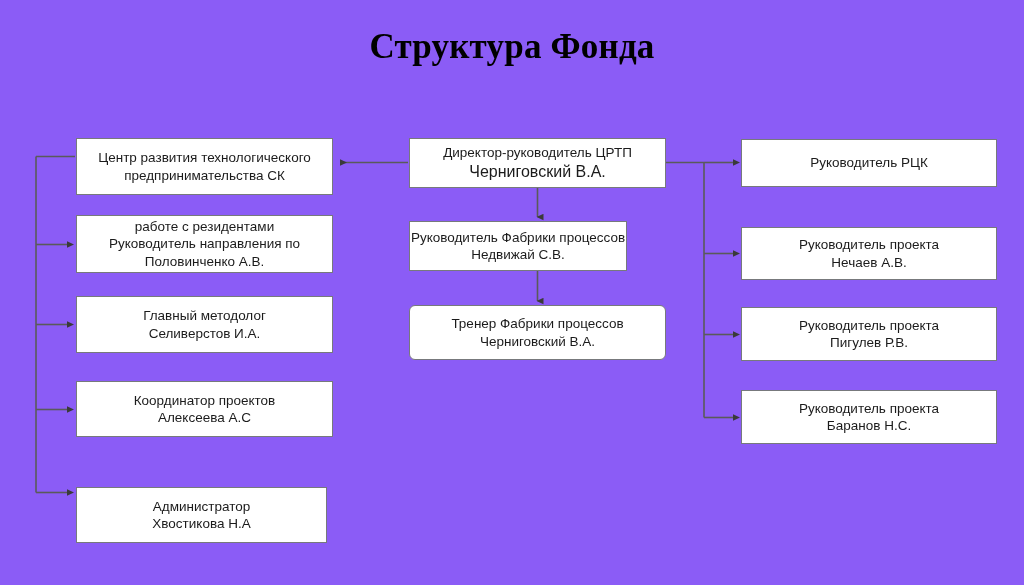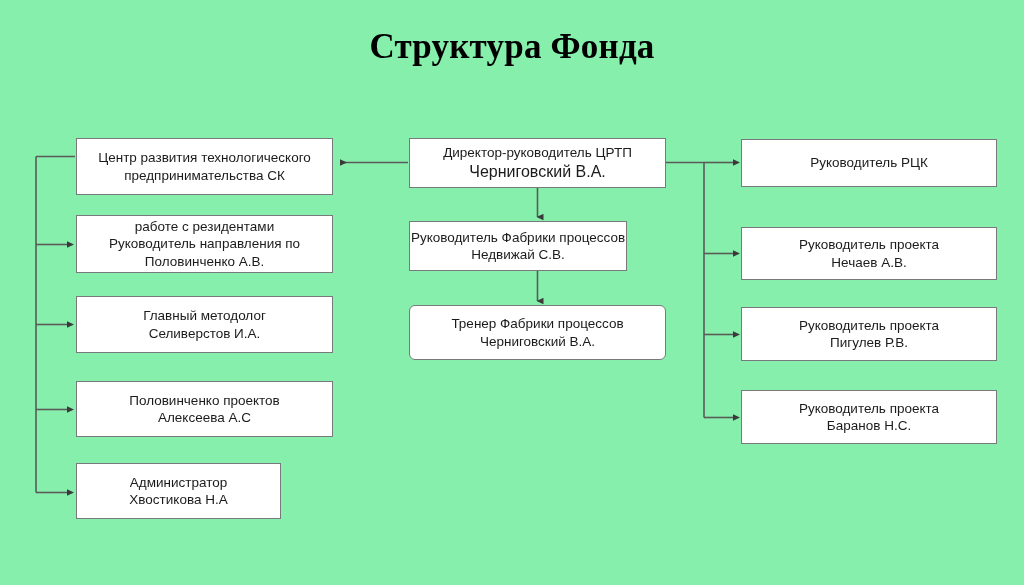--- a/index.html
+++ b/index.html
@@ -14,7 +14,7 @@
     position: relative;
     width: 1024px;
     height: 585px;
-    background: #86efac;
+    background: #8b5cf6;
     overflow: hidden;
   }
   #chart-title {

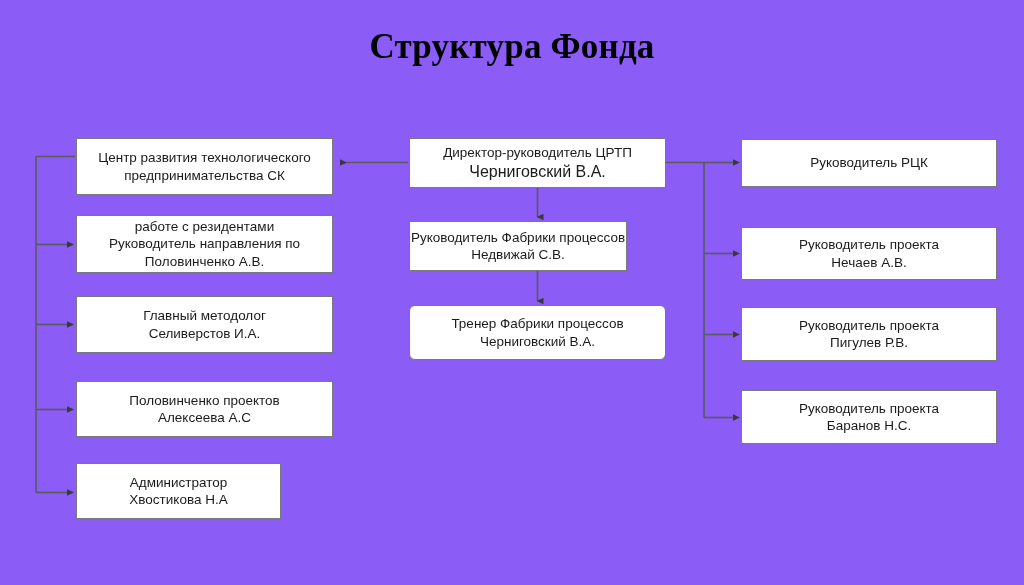--- a/index.html
+++ b/index.html
@@ -152,7 +152,7 @@
 
   <div class="node" style="left:76px; top:381px; width:257px; height:56px;">
     <div>
-      <span class="line">Половинченко проектов</span>
+      <span class="line">Координатор проектов</span>
       <span class="line">Алексеева А.С</span>
     </div>
   </div>

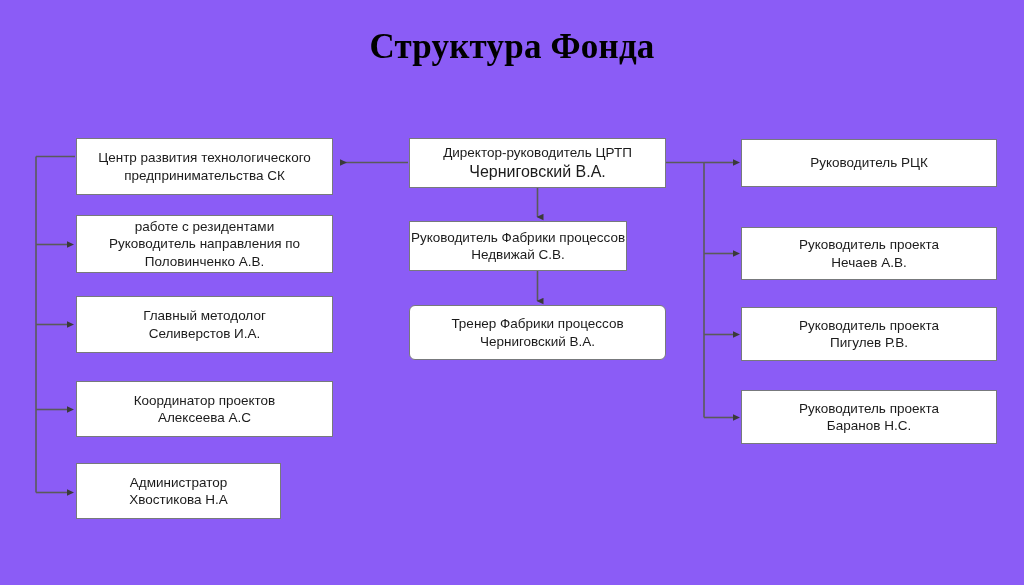--- a/index.html
+++ b/index.html
@@ -157,7 +157,7 @@
     </div>
   </div>
 
-  <div class="node" style="left:76px; top:463px; width:205px; height:56px;">
+  <div class="node" style="left:76px; top:487px; width:251px; height:56px;">
     <div>
       <span class="line">Администратор</span>
       <span class="line">Хвостикова Н.А</span>

